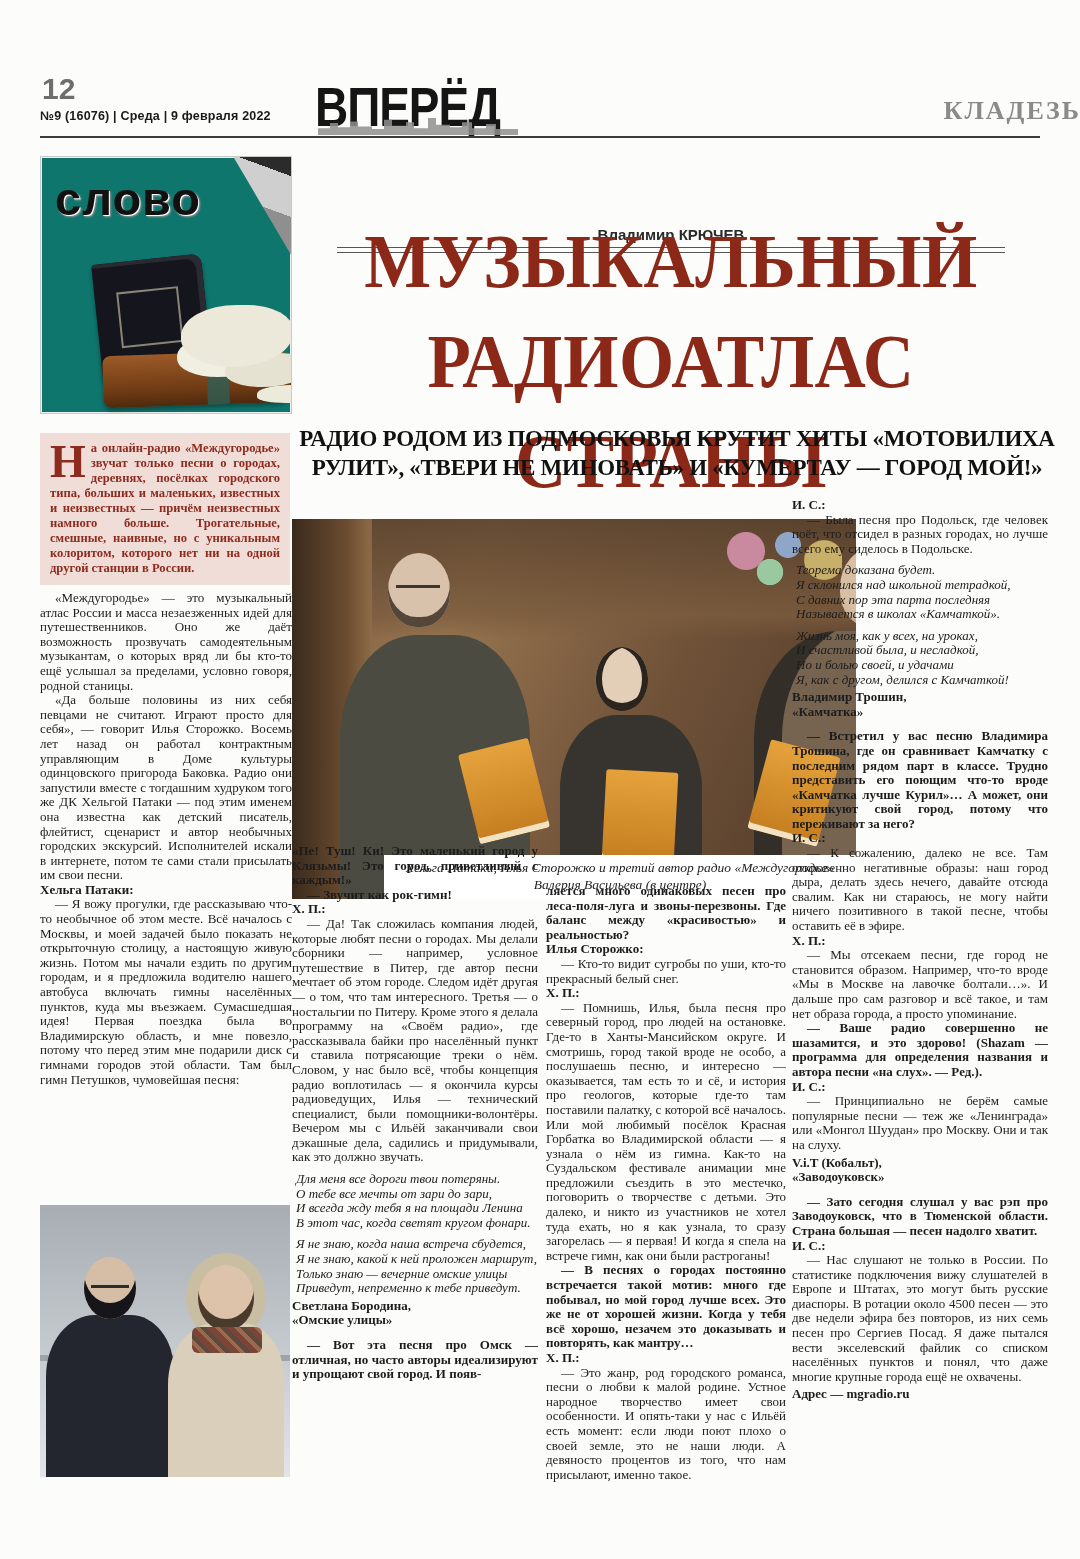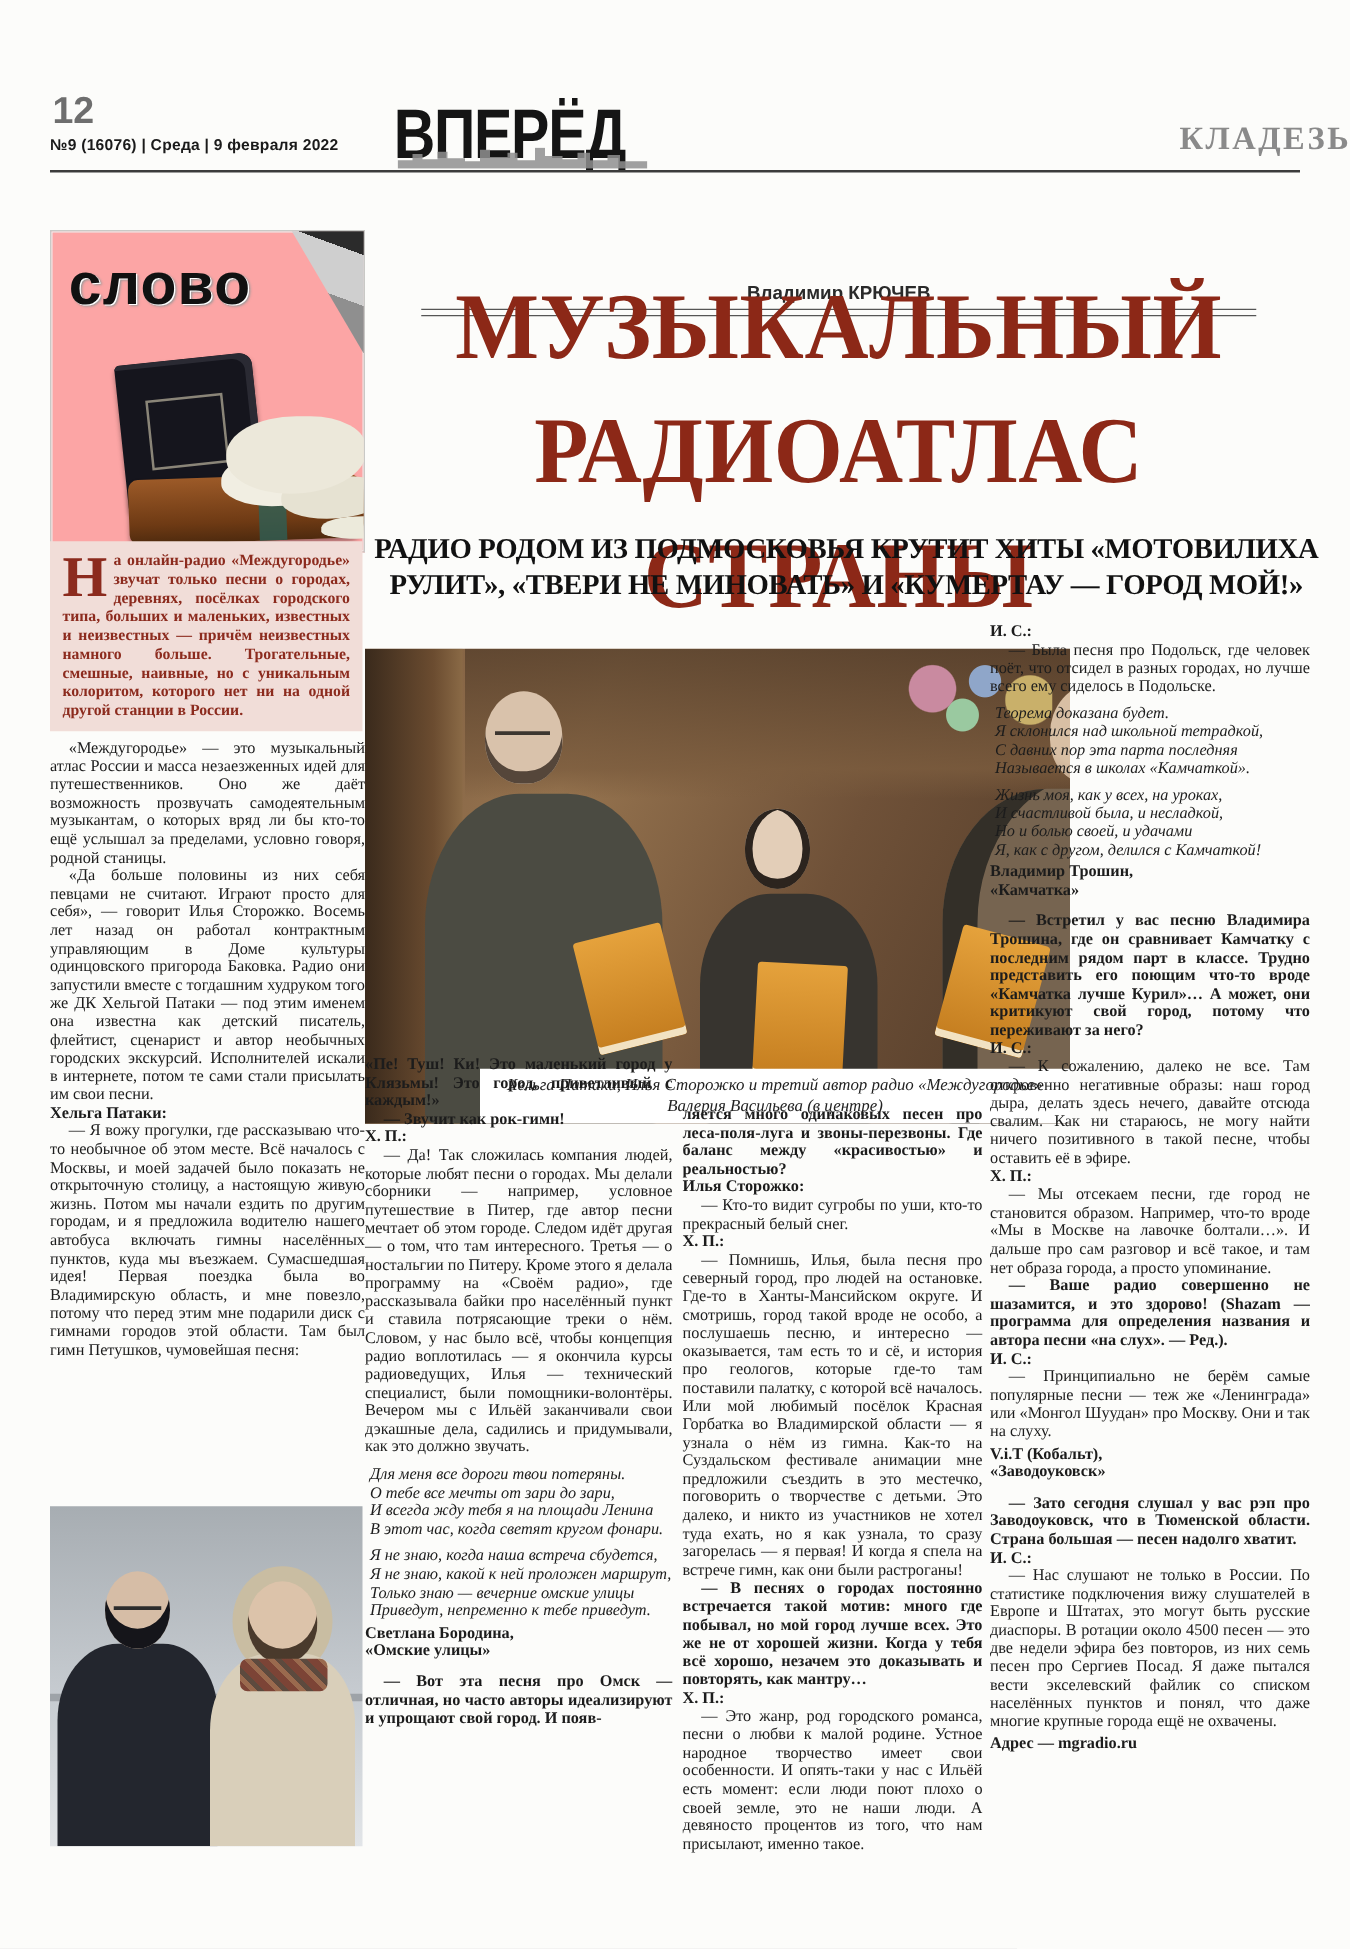--- a/index.html
+++ b/index.html
@@ -21,7 +21,7 @@
   .header-rule{position:absolute;left:40px;top:136px;width:1000px;height:0;border-top:2.5px solid #3c3c3c;}
 
   
-  .slovo{position:absolute;left:40px;top:184px;width:250px;height:256px;background:#fca5a5;
+  .slovo{position:absolute;left:40px;top:156px;width:250px;height:256px;background:#0f766e;
          border:1px solid #c9c9c6;box-shadow:0 0 0 1px #eee inset;overflow:hidden;}
   .slovo-word{position:absolute;left:14px;top:14px;font-family:"Liberation Sans",sans-serif;
               font-weight:bold;font-size:47px;color:#111;letter-spacing:1px;

